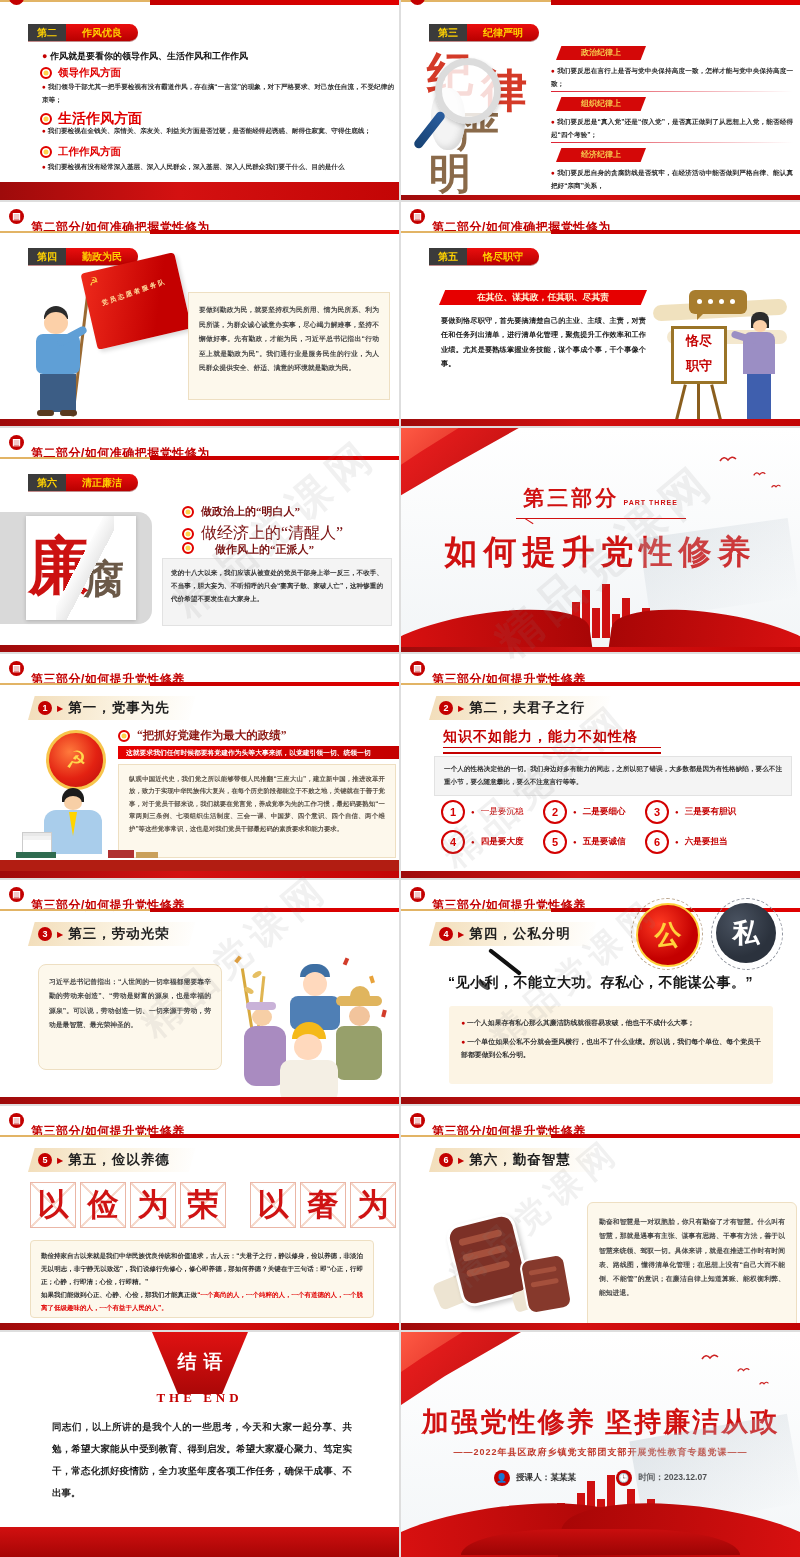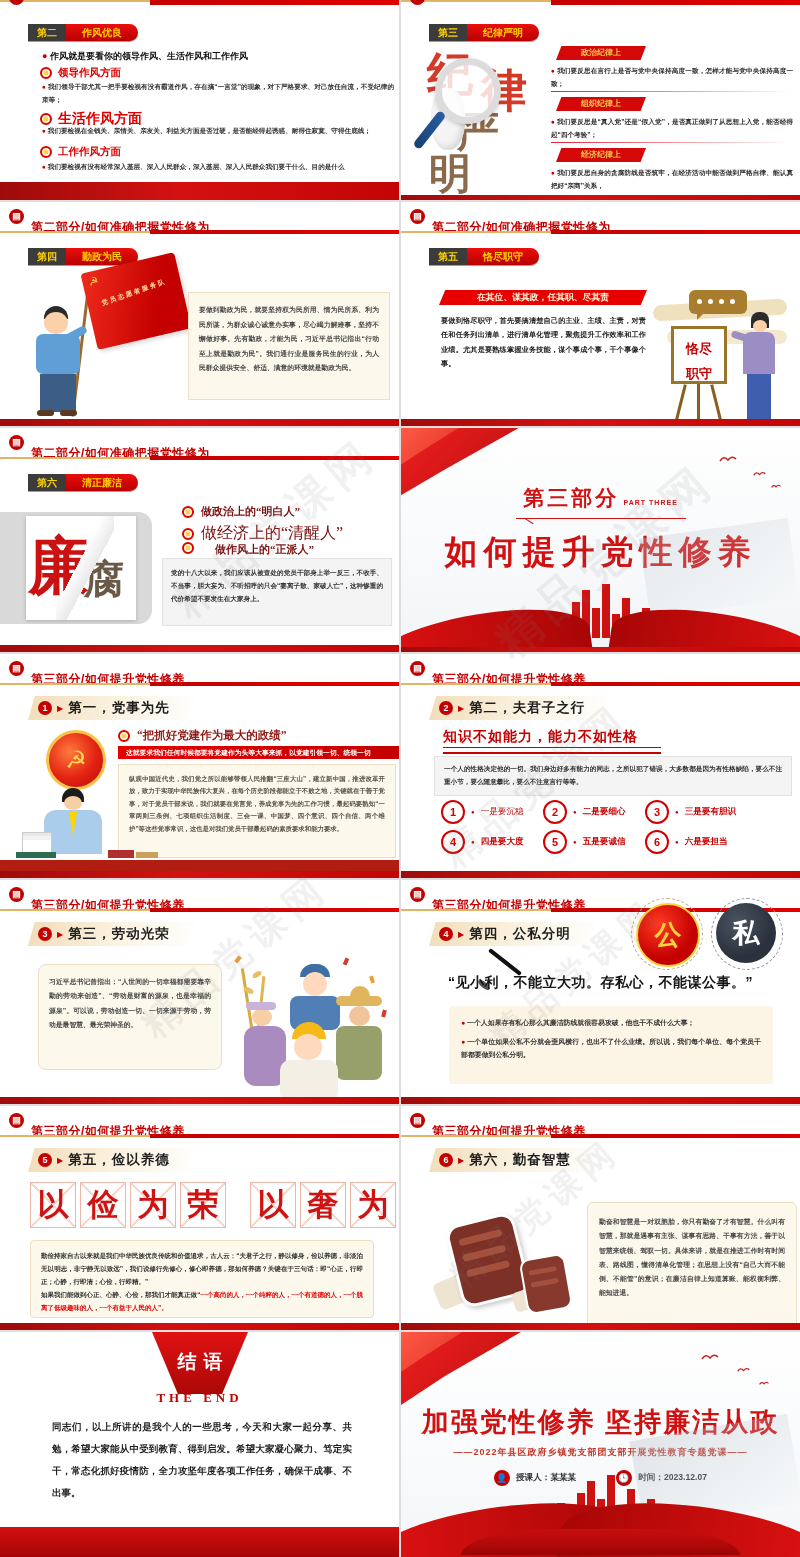--- a/index.html
+++ b/index.html
@@ -170,7 +170,7 @@
       <span style="position:absolute;left:41px;top:9px;width:5px;height:5px;border-radius:50%;background:#fff"></span>
     </div>
     <div class="abs" style="left:296px;top:110px;width:0;height:0;border-left:8px solid #a87d2e;border-bottom:8px solid transparent"></div>
-    <div class="abs serif" style="left:270px;top:124px;width:56px;height:58px;background:#fff;border:3px solid #9a7428;text-align:center;font-weight:bold;color:#c40000;font-size:13px;line-height:1.9;padding-top:8px;box-sizing:border-box">
+    <div class="abs serif" style="left:270px;top:124px;width:56px;height:58px;background:#fff;border:3px solid #9a7428;text-align:center;font-weight:bold;color:#c40000;font-size:13px;line-height:1.9;padding-top:0;box-sizing:border-box">
       <div>恪尽</div>
       <div>职守</div>
     </div>

